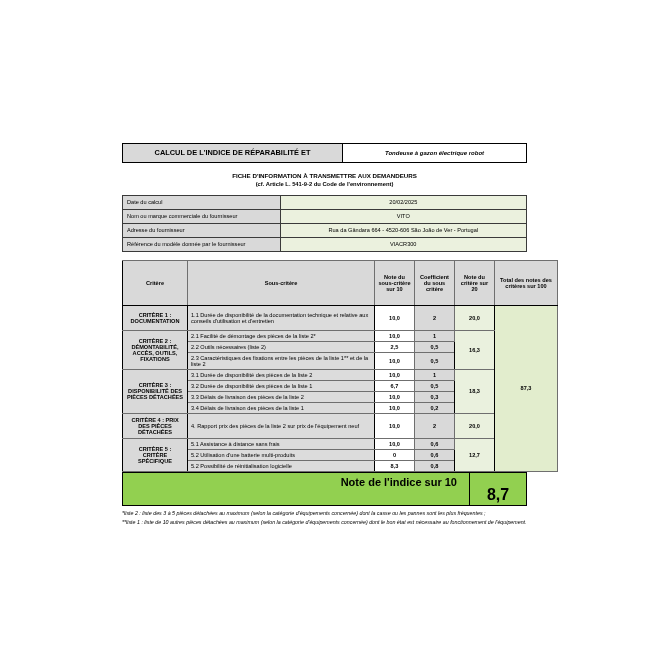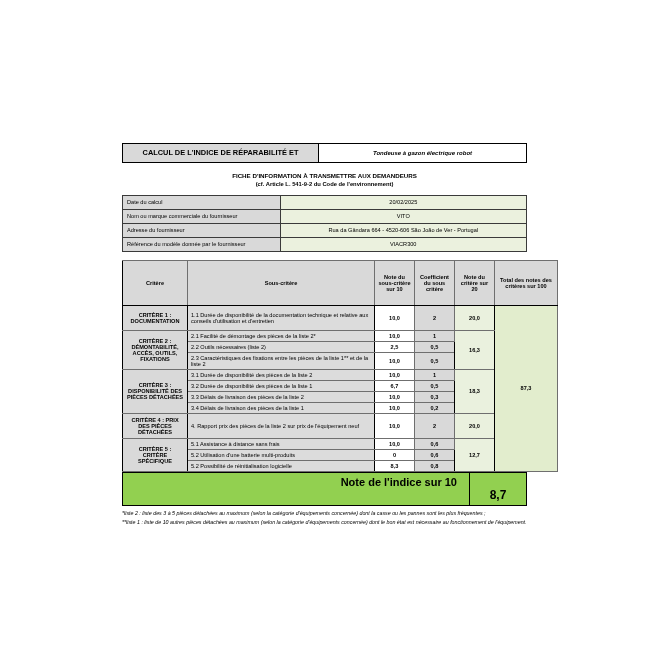--- a/index.html
+++ b/index.html
@@ -13,7 +13,7 @@
   
   .hdr{display:flex;border:1.6px solid #000;}
   .hdr-title{
-    width:196px;background:#d9d9d9;border-right:1.6px solid #000;
+    width:220px;background:#d9d9d9;border-right:1.6px solid #000;
     text-align:center;font-weight:bold;font-size:7.4px;line-height:1.6;
     padding:3px 0;box-sizing:border-box;
   }

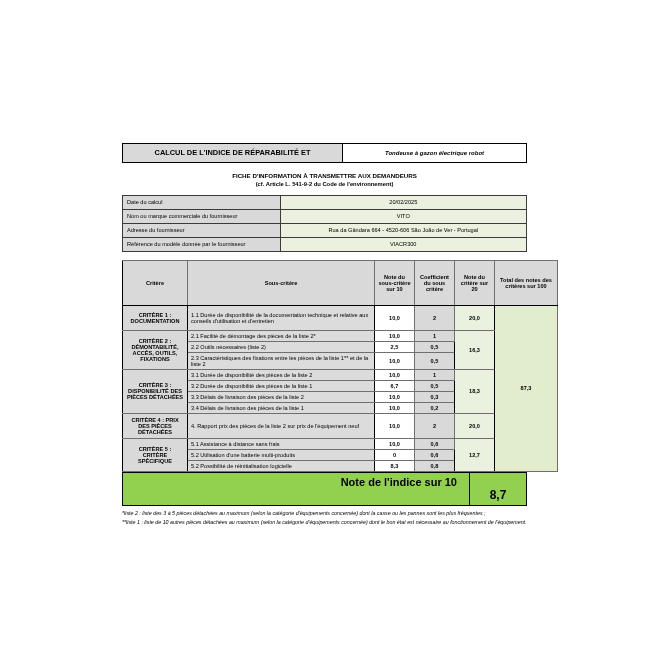--- a/index.html
+++ b/index.html
@@ -63,7 +63,7 @@
   }
   .final-score{
     width:56px;display:flex;align-items:center;justify-content:center;
-    font-weight:bold;font-size:12px;margin-top:12px;
+    font-weight:bold;font-size:16px;margin-top:12px;
   }
 
   

